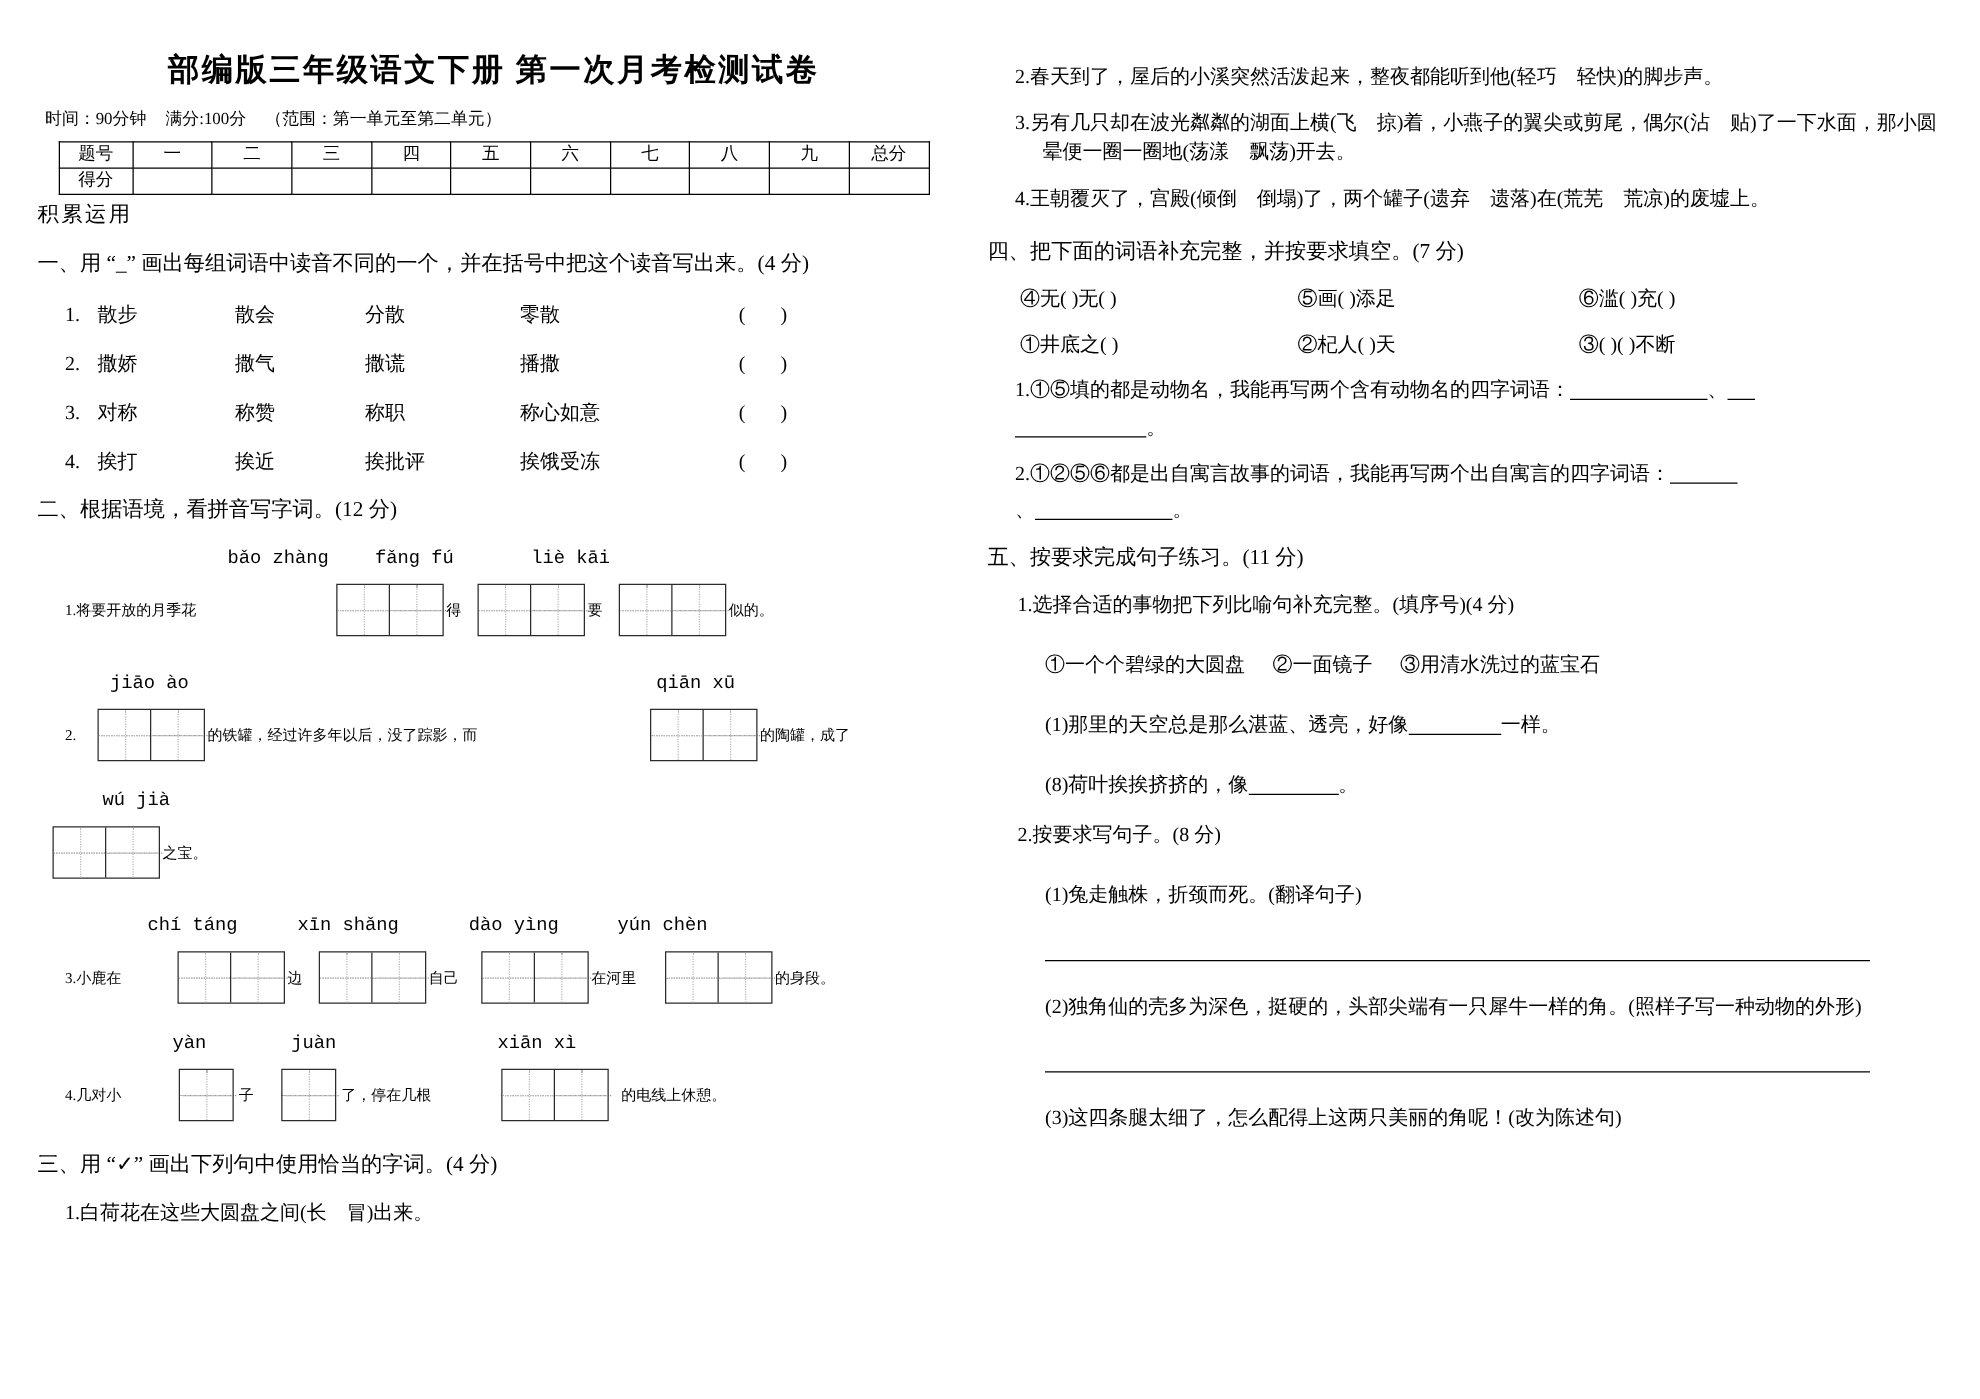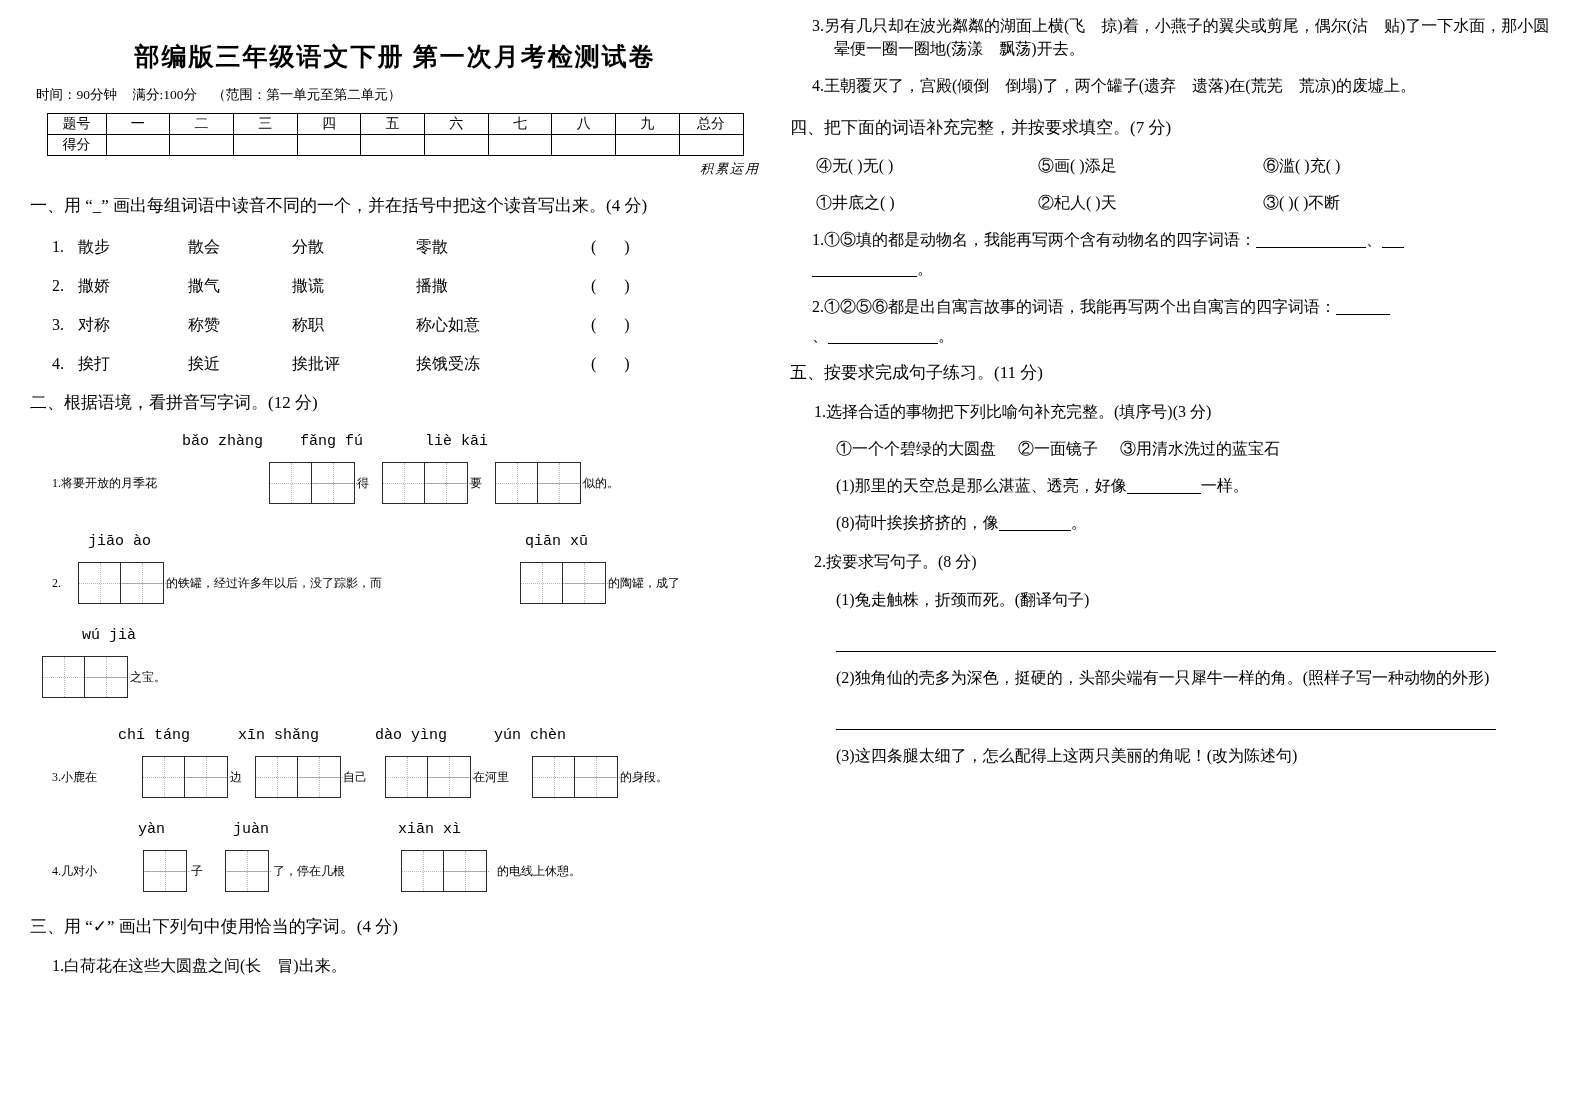--- a/index.html
+++ b/index.html
@@ -430,6 +430,7 @@
 
   <div class="col col-right">
 
+    <div class="q-item hang" style="margin-top:50px;">2.春天到了，屋后的小溪突然活泼起来，整夜都能听到他(轻巧　轻快)的脚步声。</div>
     <div class="q-item hang">3.另有几只却在波光粼粼的湖面上横(飞　掠)着，小燕子的翼尖或剪尾，偶尔(沾　贴)了一下水面，那小圆晕便一圈一圈地(荡漾　飘荡)开去。</div>
     <div class="q-item hang">4.王朝覆灭了，宫殿(倾倒　倒塌)了，两个罐子(遗弃　遗落)在(荒芜　荒凉)的废墟上。</div>
 

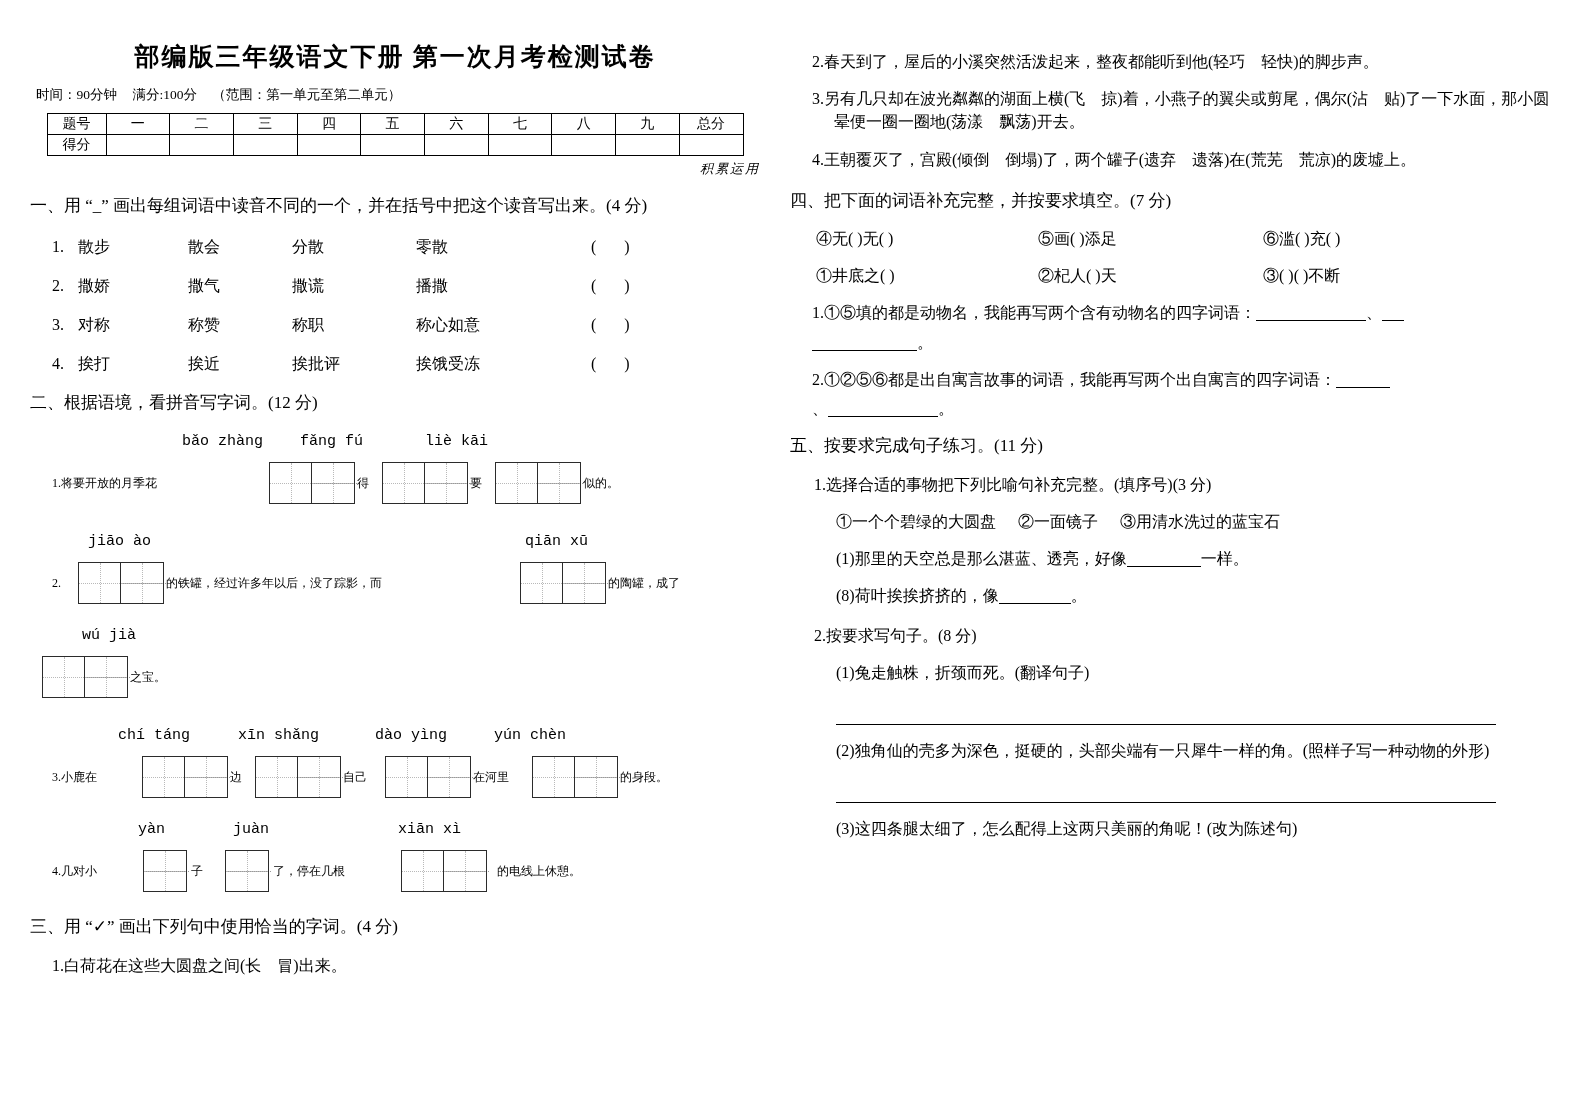--- a/index.html
+++ b/index.html
@@ -64,11 +64,10 @@
   table.score td.rowlabel { width: 58px; margin-left: 44px; }
 
   .band-title {
-    text-align: right;
-    font-size: 13px;
+    text-align: left;
+    font-size: 17px;
     margin-top: 4px;
     letter-spacing: 2px;
-    font-style: italic;
   }
 
   

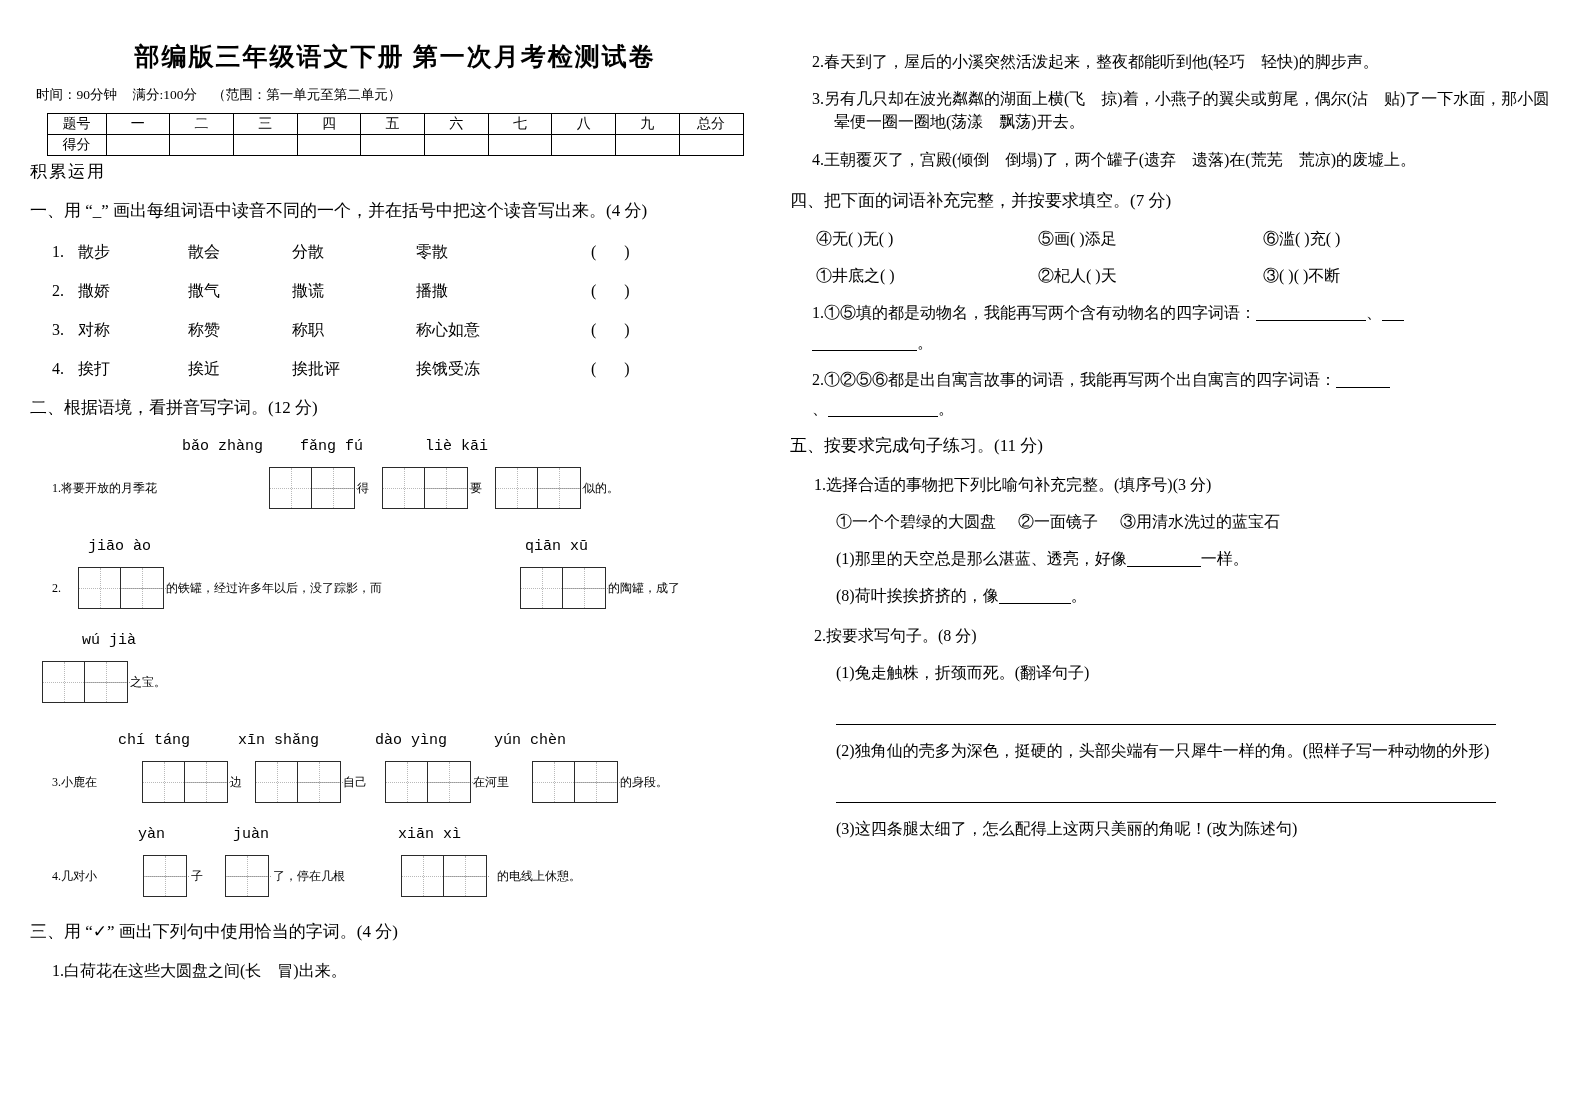--- a/index.html
+++ b/index.html
@@ -458,7 +458,7 @@
 
     <div class="q-head" style="margin-top:14px;">五、按要求完成句子练习。(11 分)</div>
 
-    <div class="sub-head">1.选择合适的事物把下列比喻句补充完整。(填序号)(3 分)</div>
+    <div class="sub-head">1.选择合适的事物把下列比喻句补充完整。(填序号)(4 分)</div>
 
     <div class="sub-item" style="white-space:nowrap;">
       <span style="margin-right:22px;">①一个个碧绿的大圆盘</span><span style="margin-right:22px;">②一面镜子</span><span>③用清水洗过的蓝宝石</span>

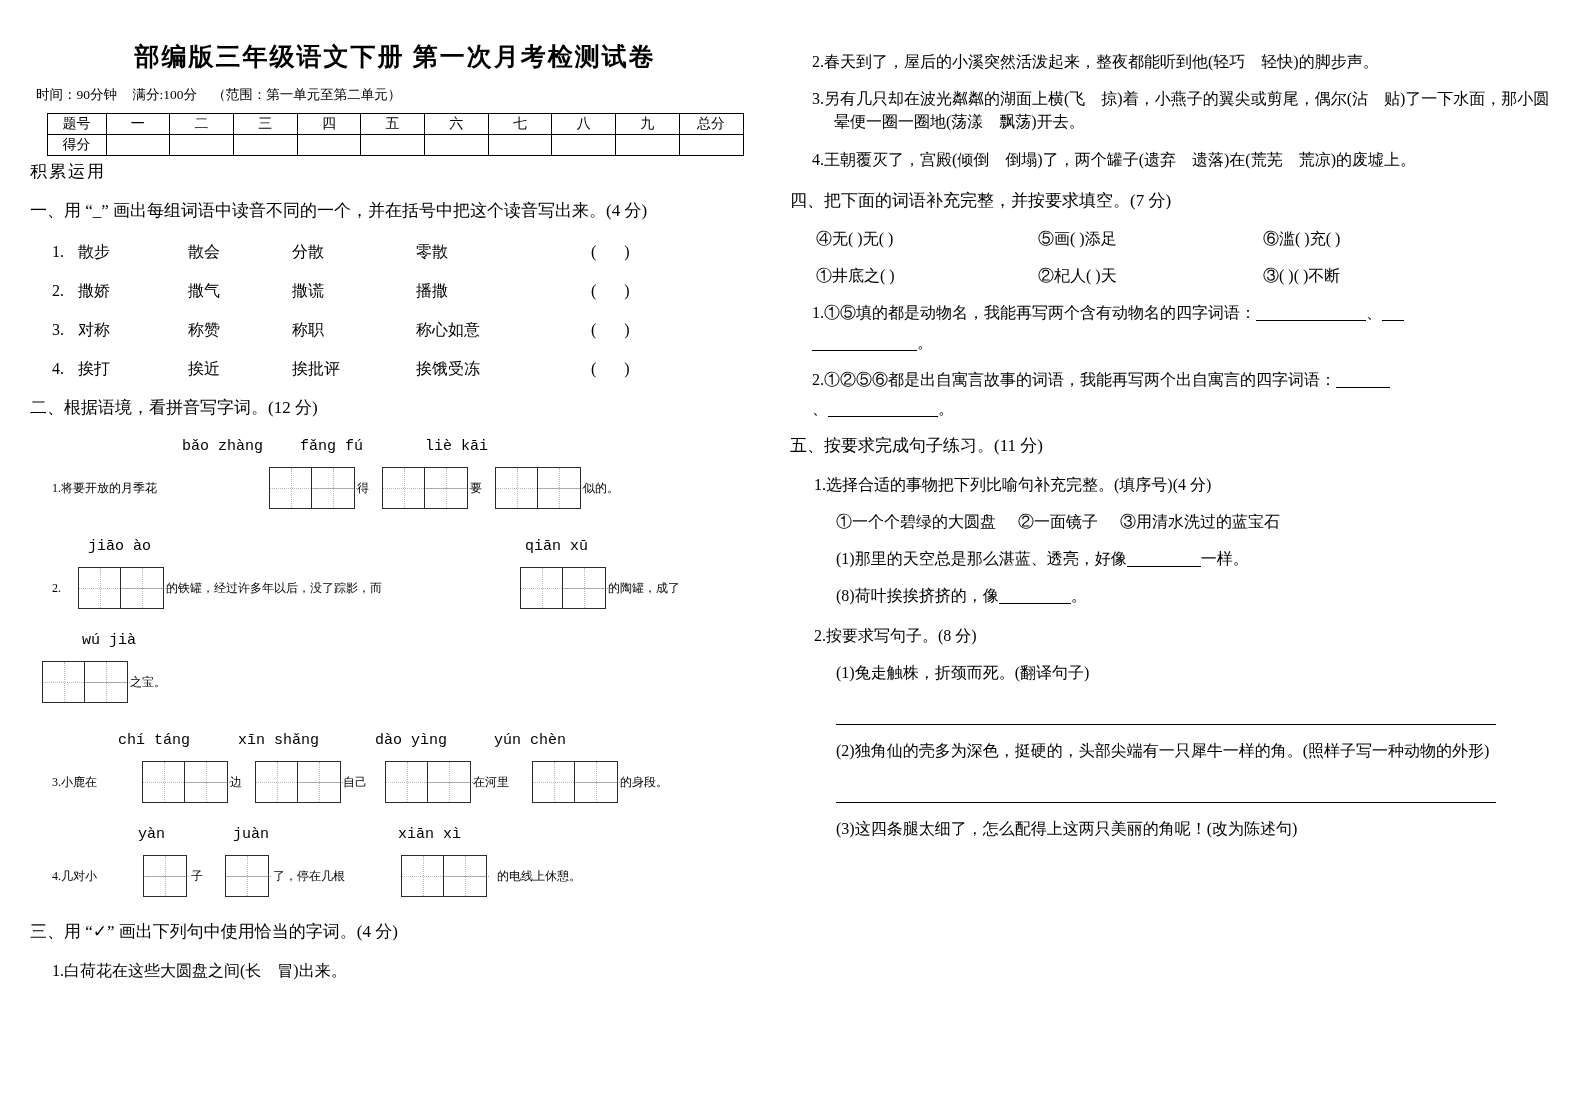--- a/index.html
+++ b/index.html
@@ -89,7 +89,7 @@
   .sub-item {
     font-size: 16px;
     line-height: 1.45;
-    margin-top: 14px;
+    margin-top: 25px;
     padding-left: 46px;
   }
   .sub-item.hang {

